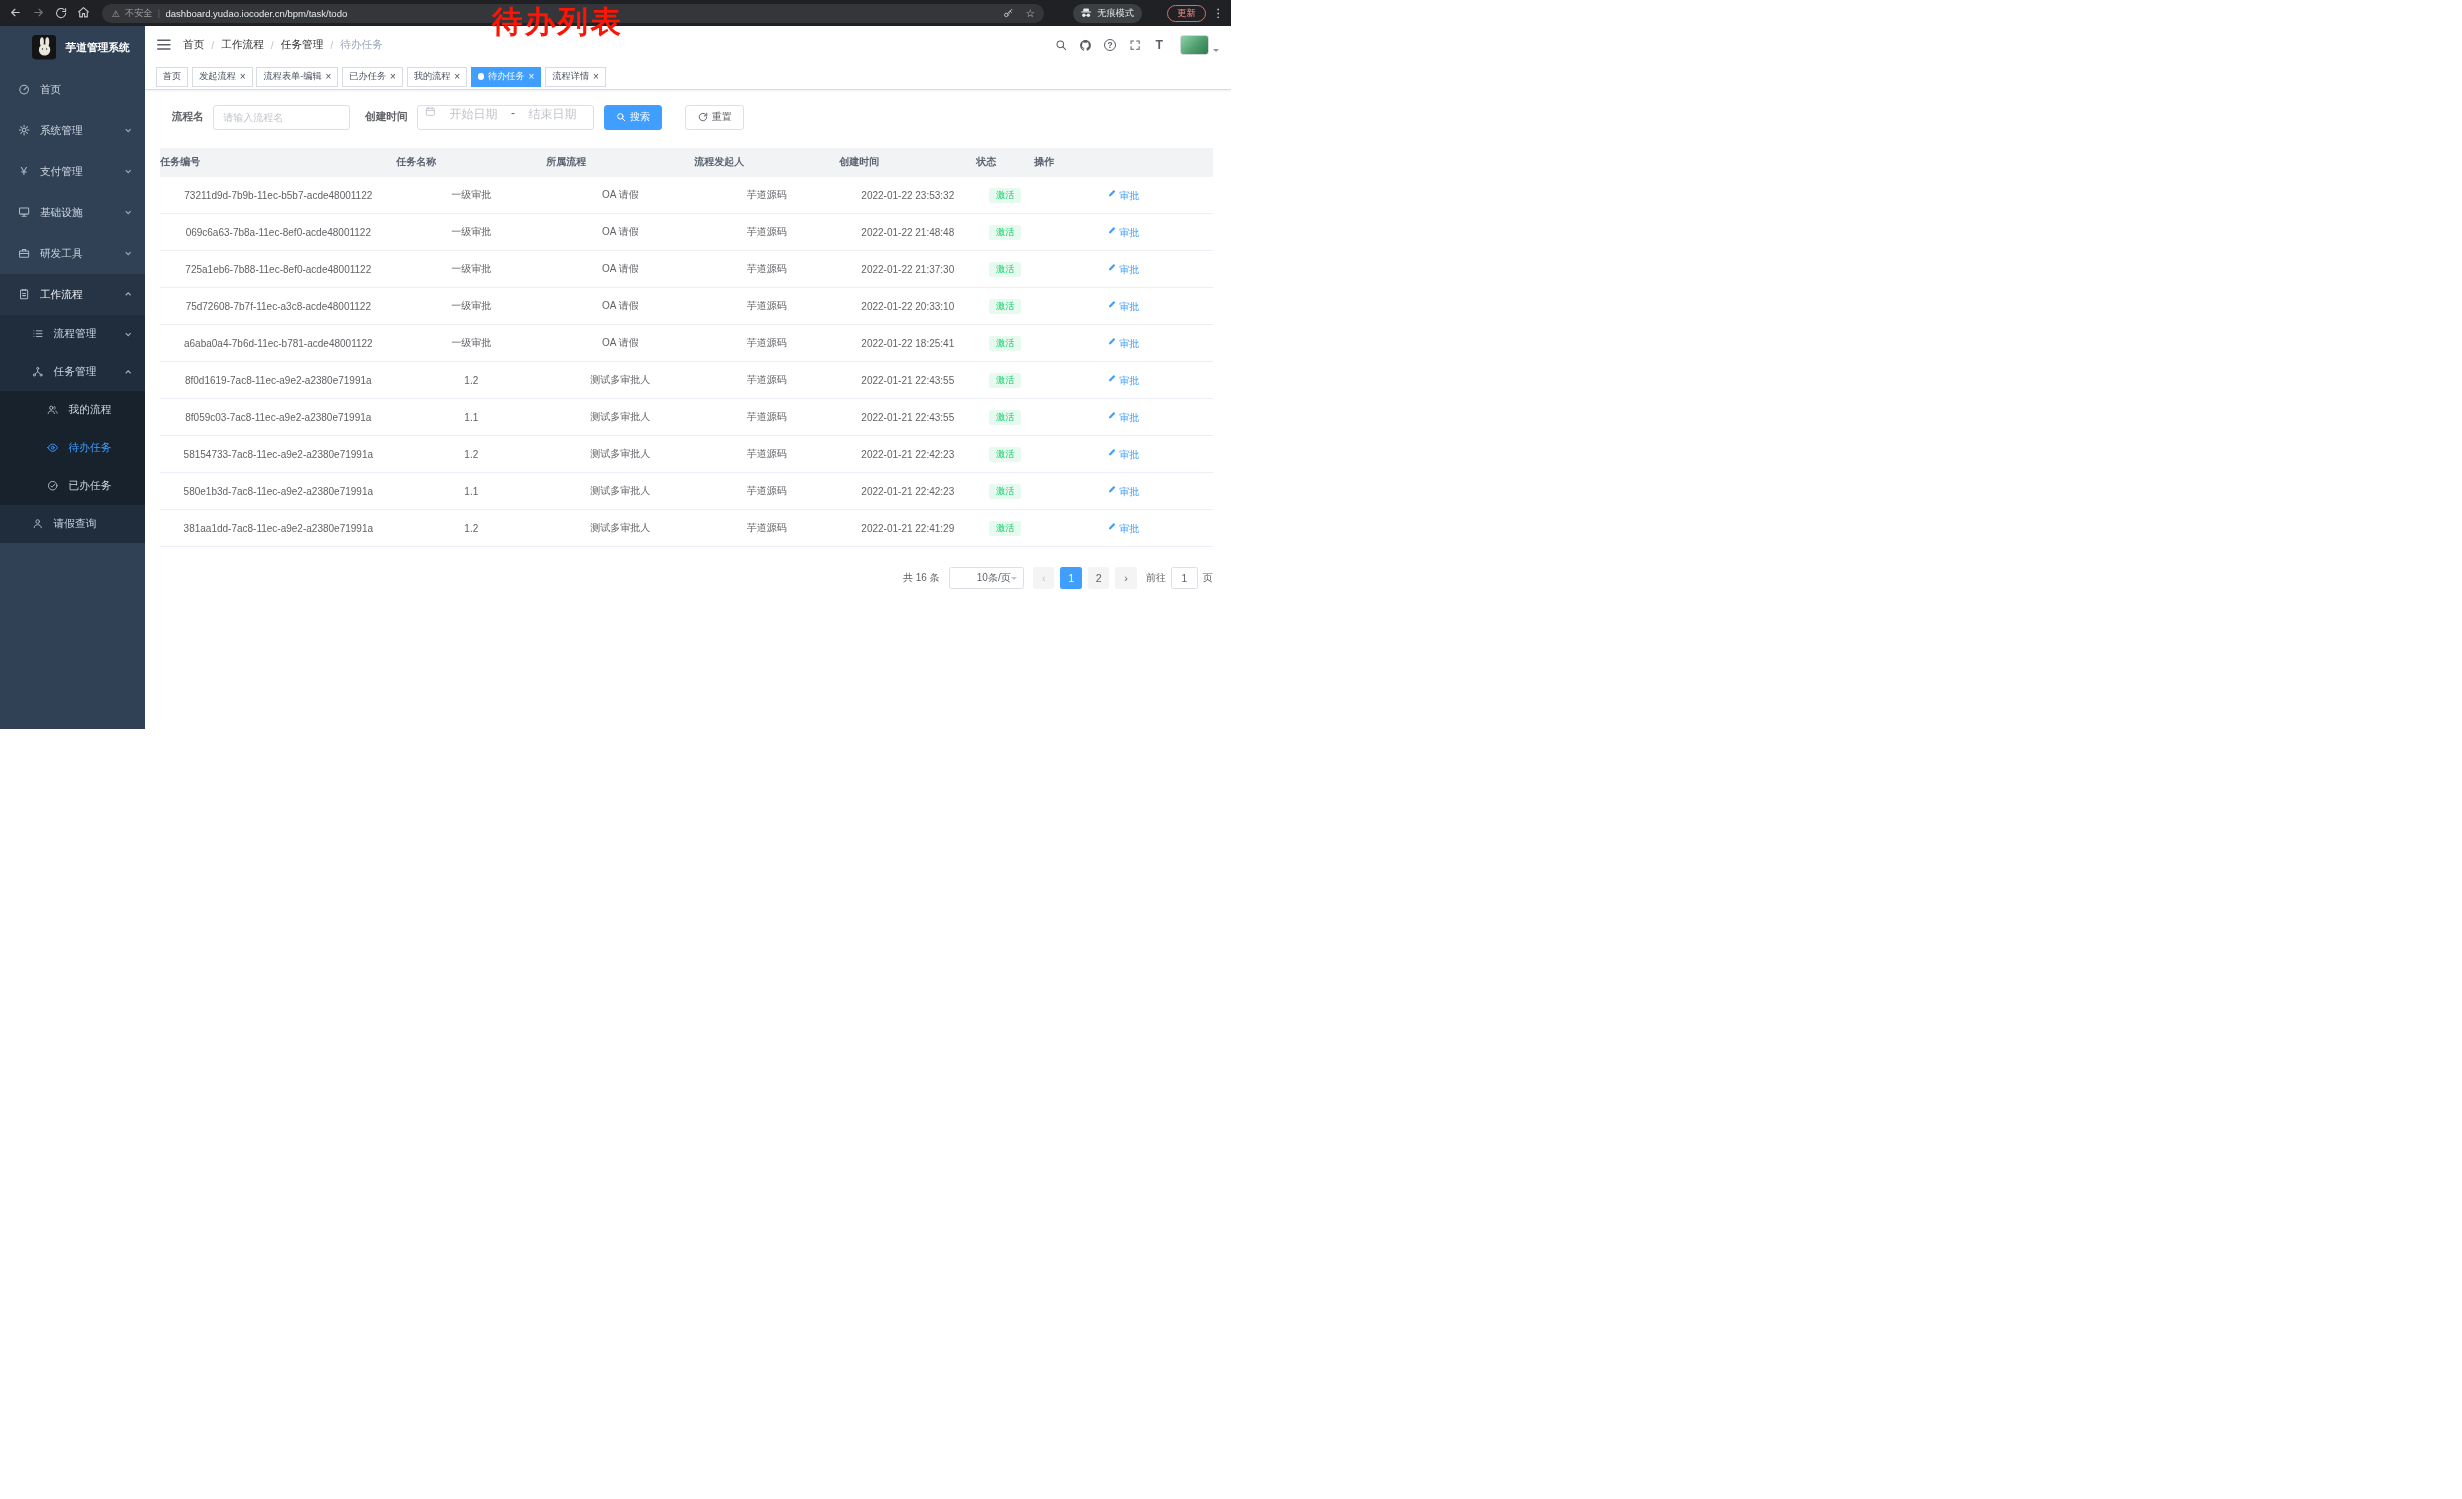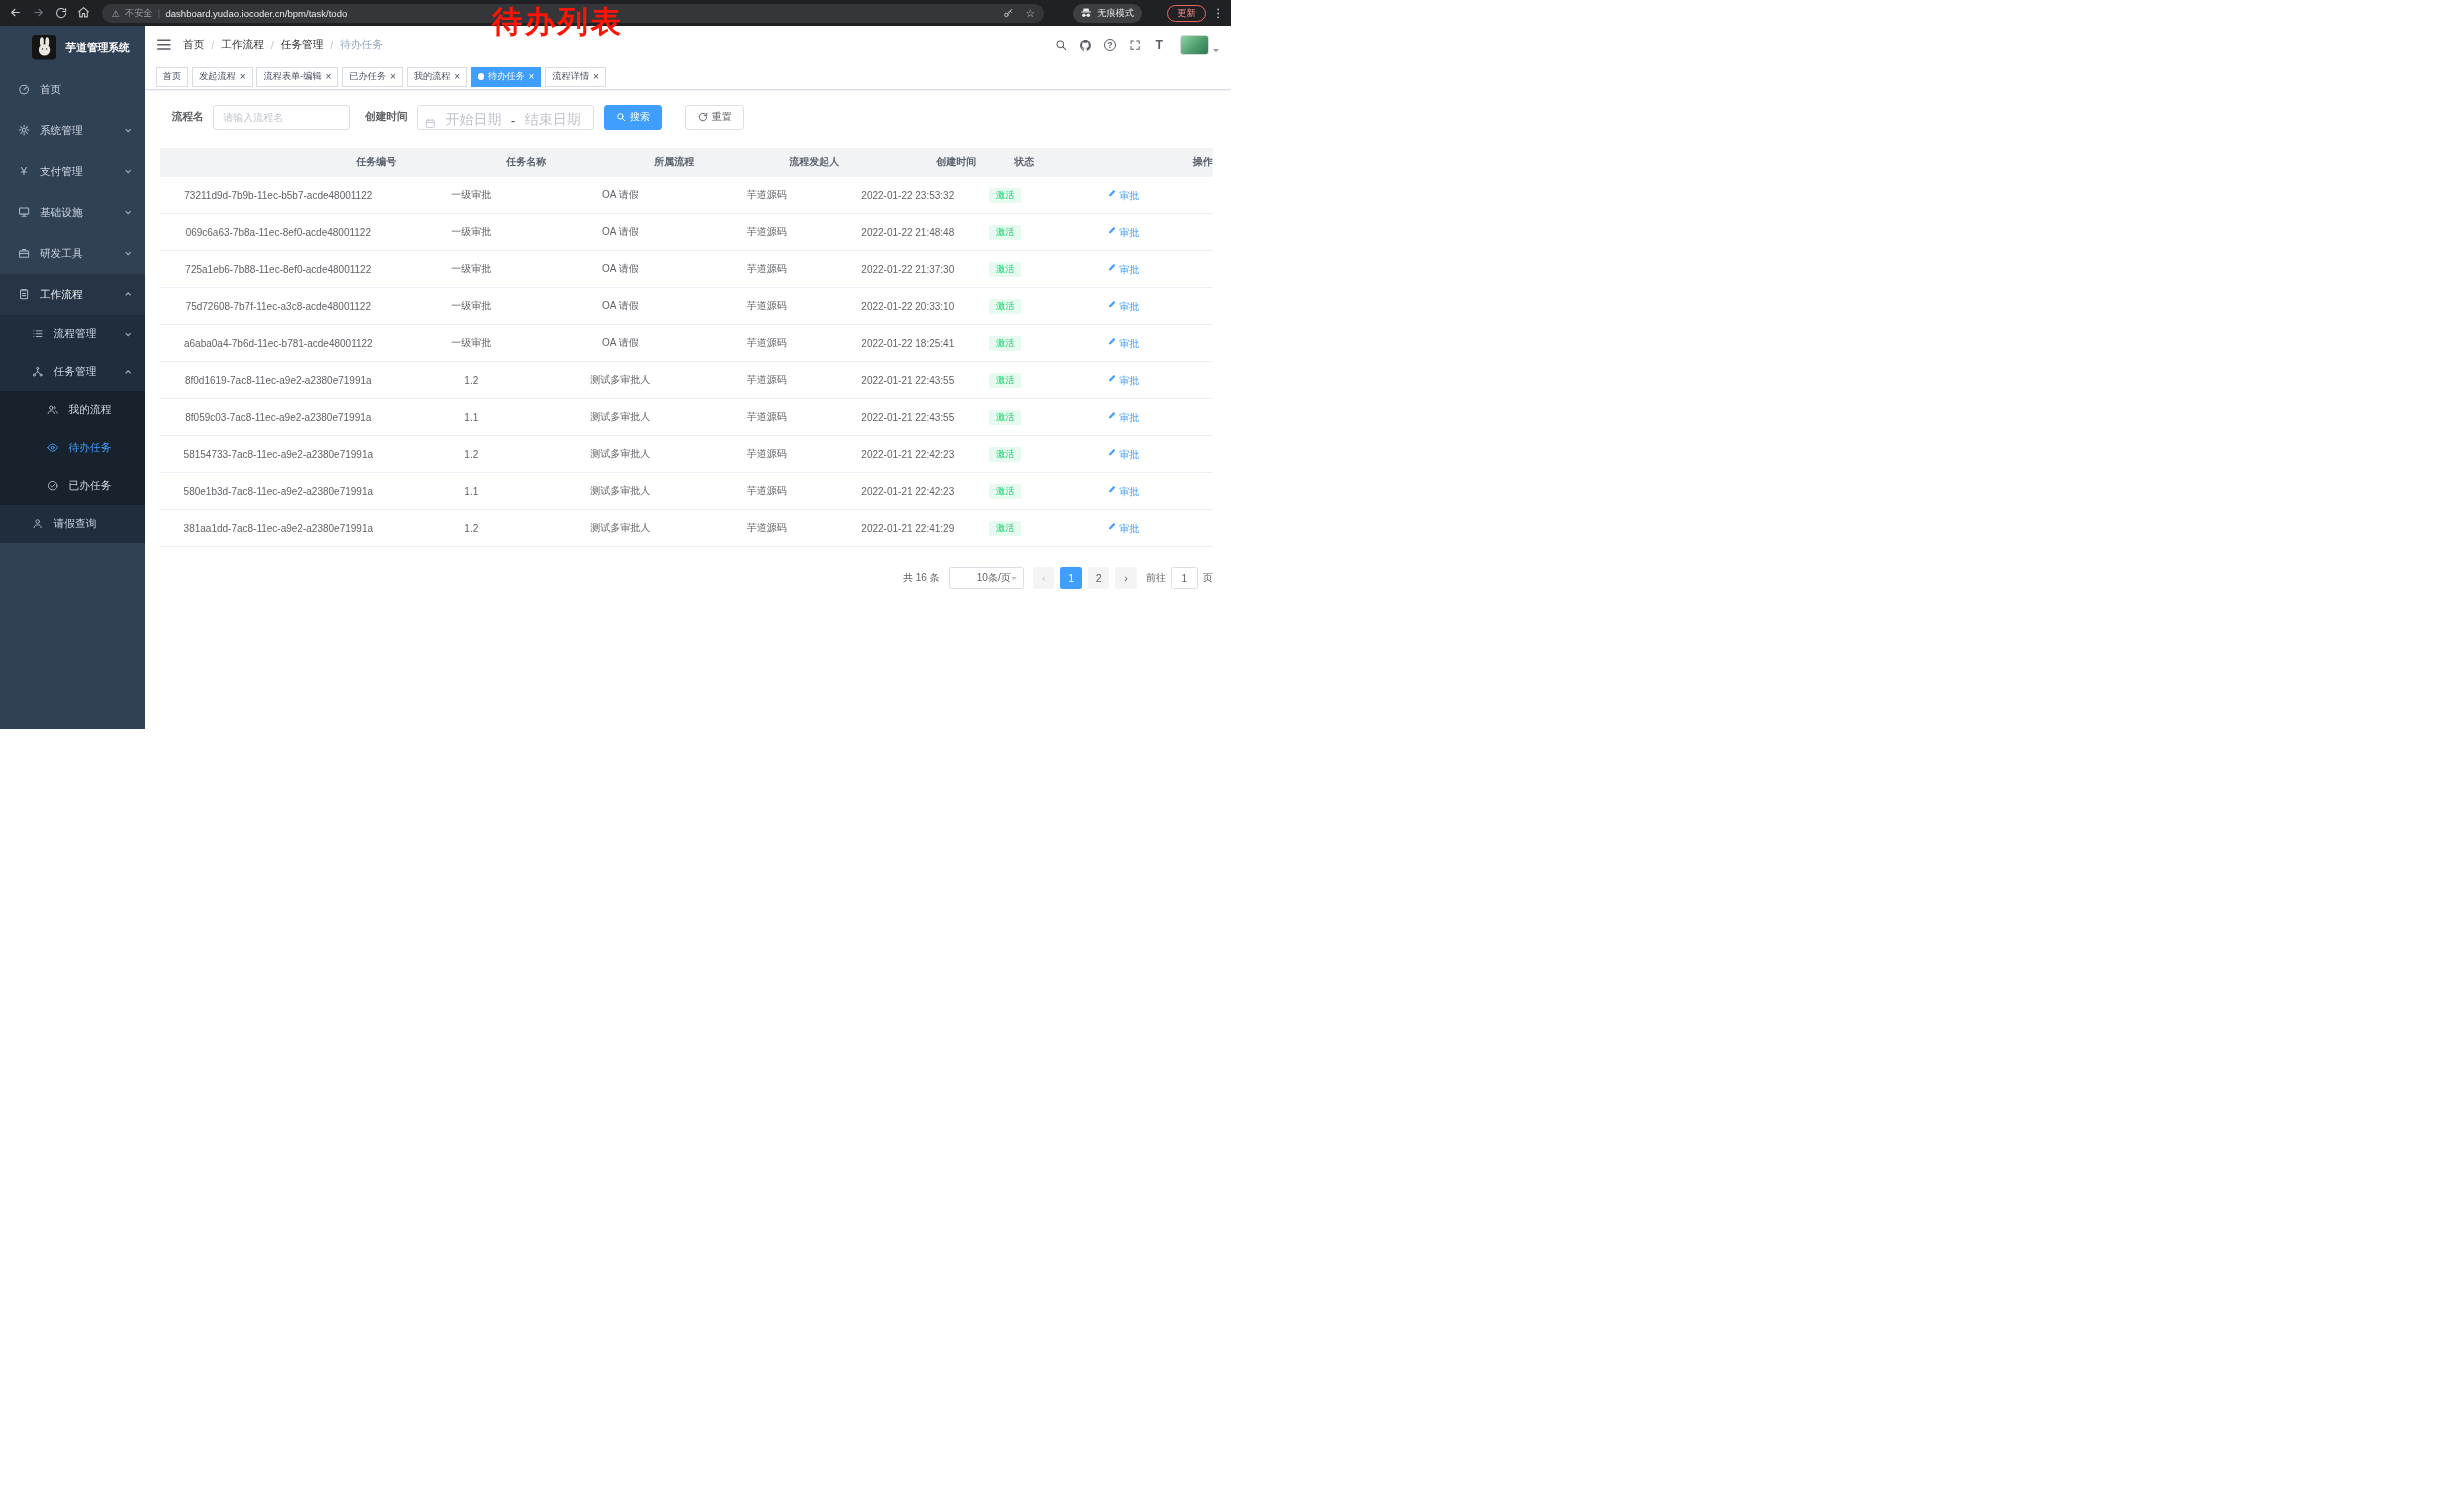--- a/index.html
+++ b/index.html
@@ -63,7 +63,7 @@
 .f-label{font-size:10.7px;font-weight:700;color:#606266;margin-right:9.2px;white-space:nowrap}
 .name-input{width:137px;height:24.4px;border:0.8px solid #dcdfe6;border-radius:3.1px;padding:0 9.2px;font-size:10px;color:#606266;outline:none;margin-right:15px}
 .name-input::placeholder{color:#c0c4cc}
-.date-range{width:177px;height:24.4px;border:0.8px solid #dcdfe6;border-radius:3.1px;display:flex;align-items:flex-end;padding:0 7.6px;gap:4.6px;color:#c0c4cc;font-size:14px;margin-right:10px;cursor:pointer}
+.date-range{width:177px;height:24.4px;border:0.8px solid #dcdfe6;border-radius:3.1px;display:flex;align-items:flex-start;padding:0 7.6px;gap:4.6px;color:#c0c4cc;font-size:12px;margin-right:10px;cursor:pointer}
 .date-ph{flex:1;text-align:center}
 .date-range .sep{color:#606266}
 .btn{height:24.4px;border-radius:3.1px;font-size:10px;padding:0 11.4px;display:inline-flex;align-items:center;gap:3.8px;cursor:pointer;border:0.8px solid #dcdfe6;background:#fff;color:#606266;white-space:nowrap}

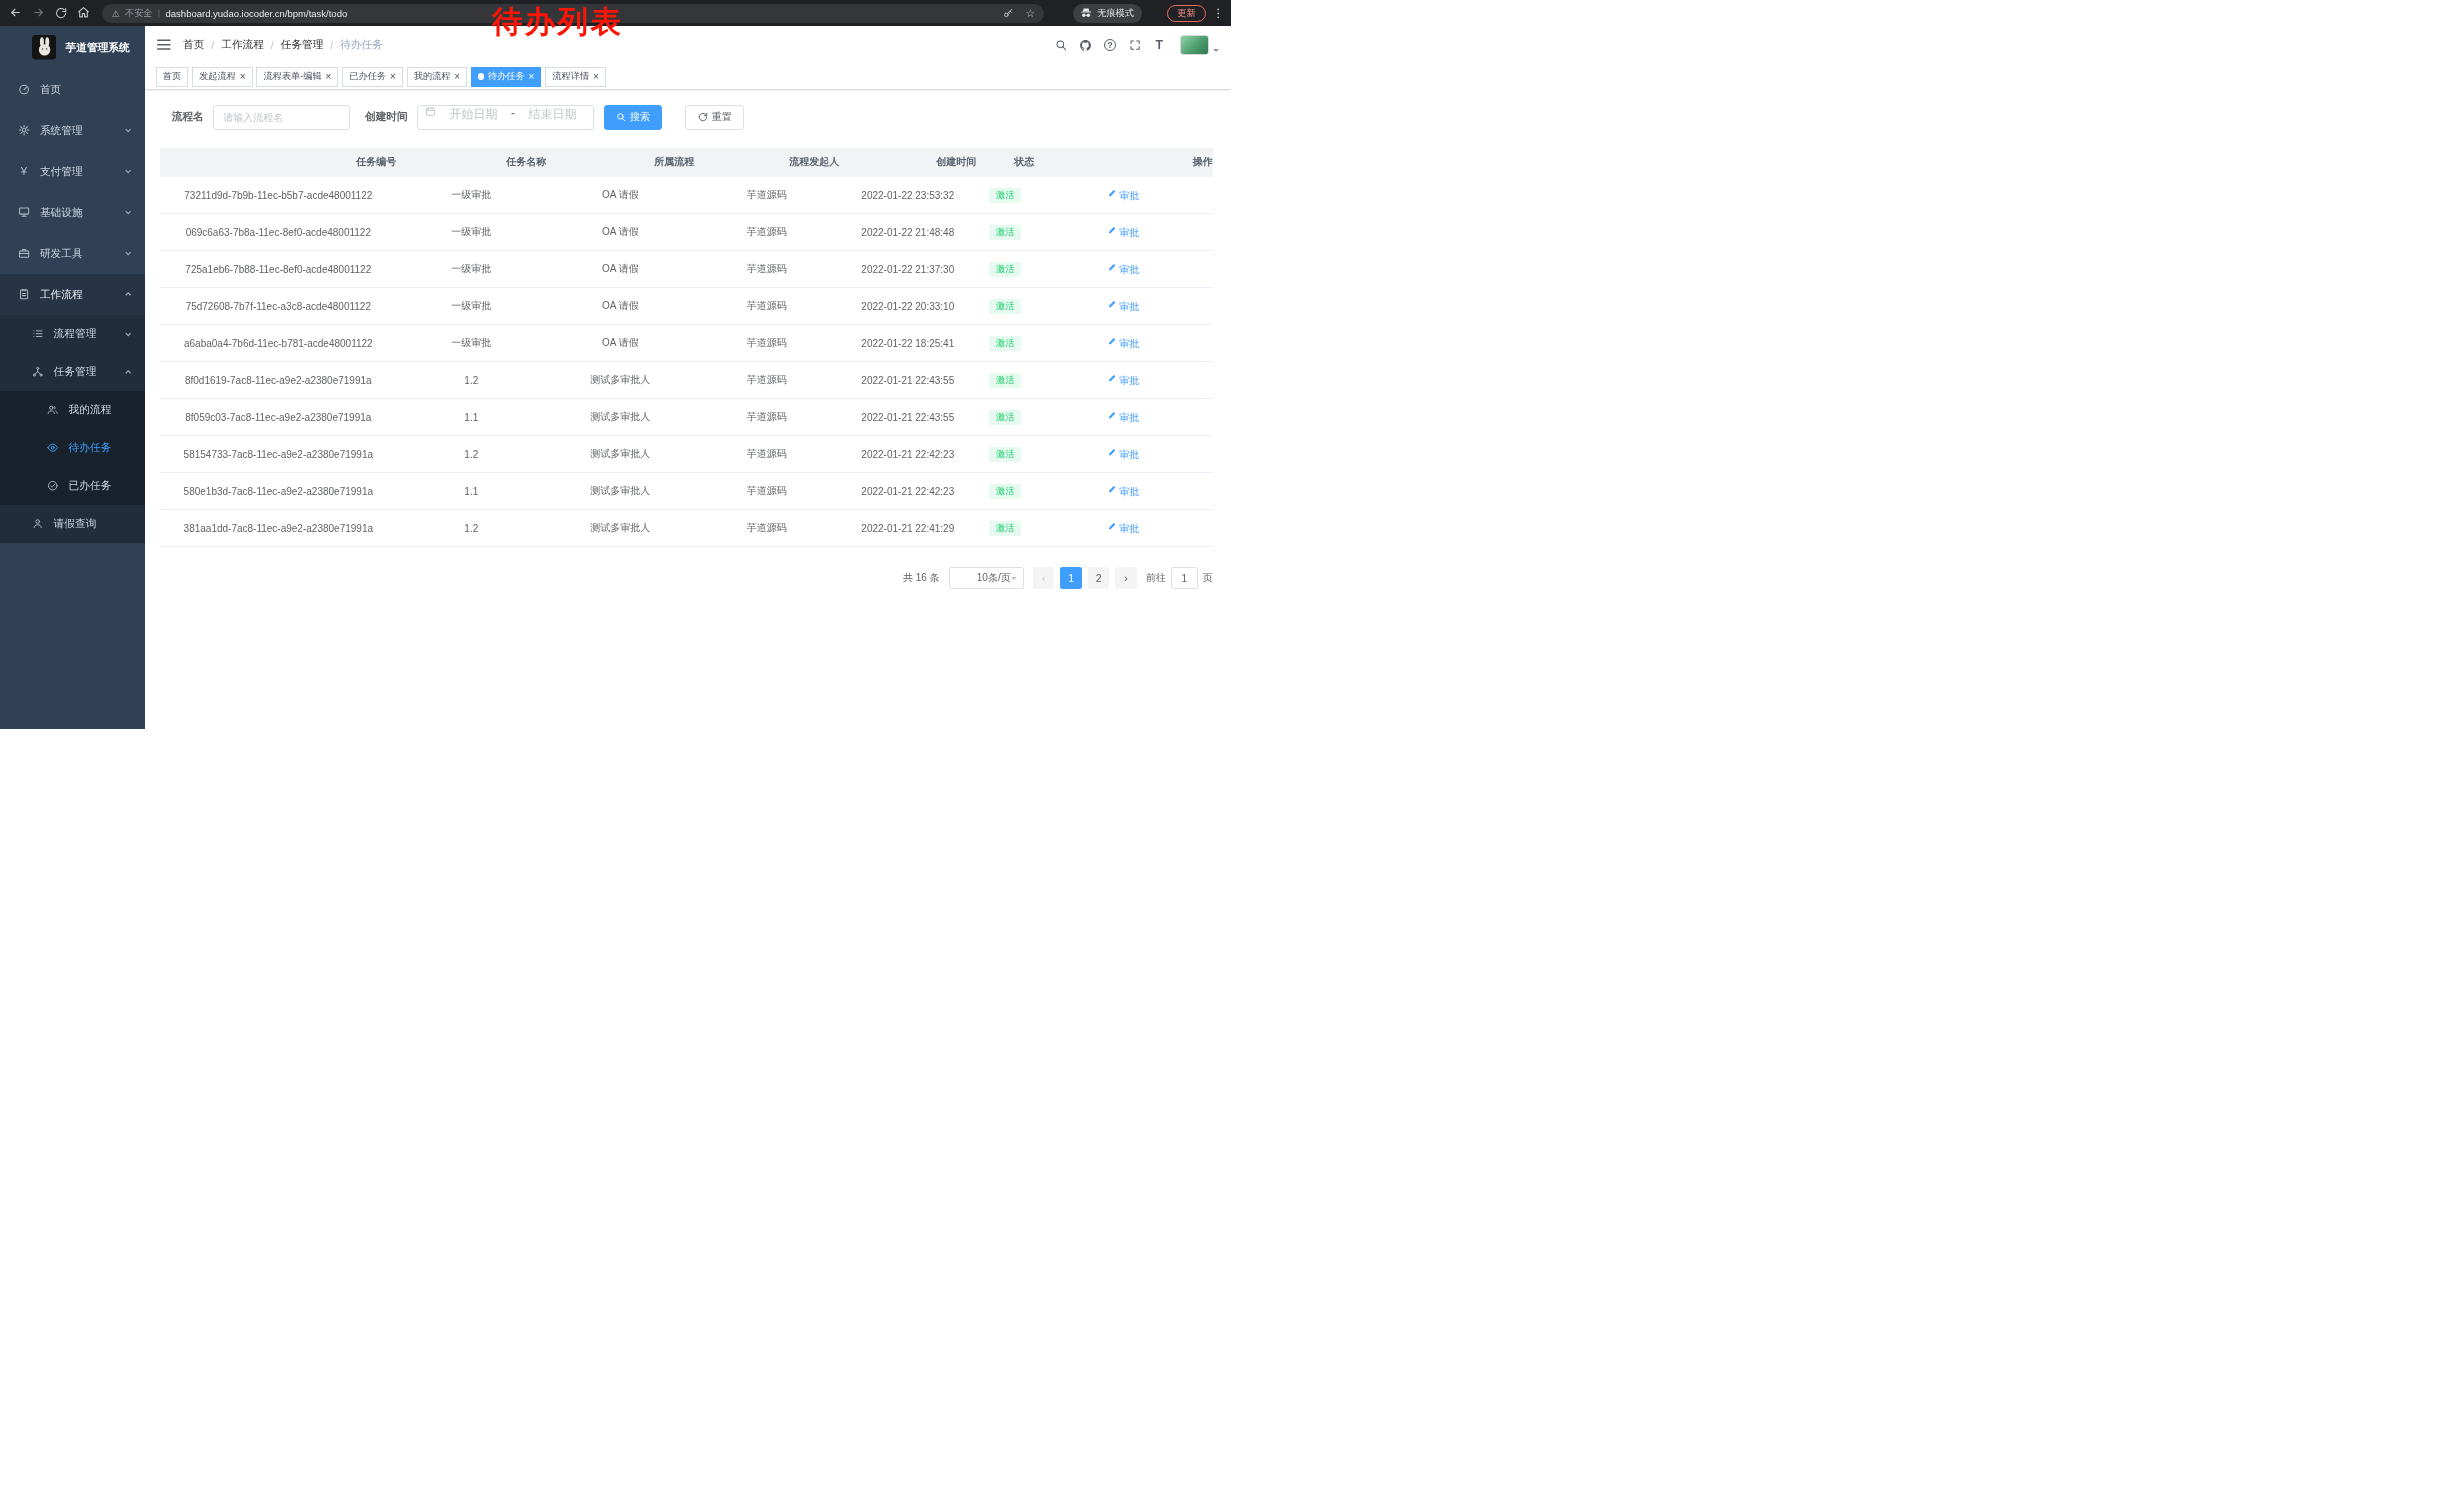--- a/index.html
+++ b/index.html
@@ -71,7 +71,7 @@
 .btn+.btn{margin-left:23px}
 
 table{width:100%;border-collapse:collapse;table-layout:fixed;font-size:10px;color:#606266}
-thead th{background:#f1f3f5;height:29px;font-weight:700;color:#5c6370;text-align:right;white-space:nowrap}
+thead th{background:#f1f3f5;height:29px;font-weight:700;color:#5c6370;text-align:left;white-space:nowrap}
 tbody td{height:37px;text-align:center;border-bottom:0.8px solid #ebeef5;white-space:nowrap;overflow:hidden}
 .status-tag{display:inline-block;background:#e7faf0;color:#13ce66;font-size:9.2px;padding:3.1px 6.9px;border-radius:2.3px;line-height:1}
 .action-link{color:#409eff;display:inline-flex;align-items:flex-start;gap:3.1px;cursor:pointer}

